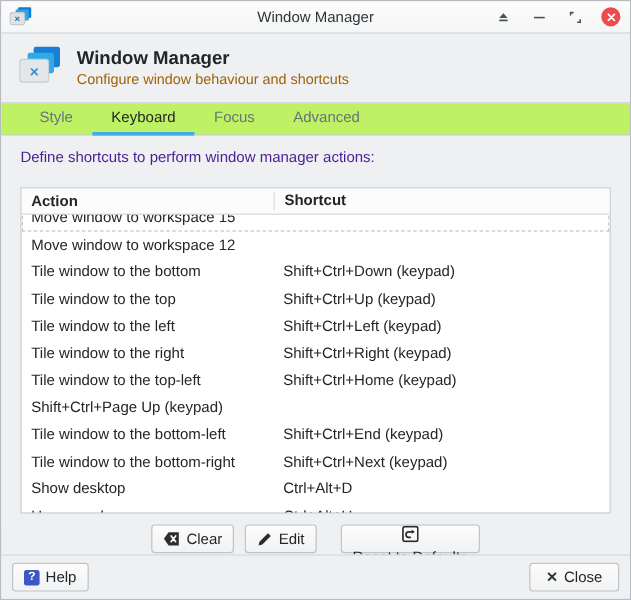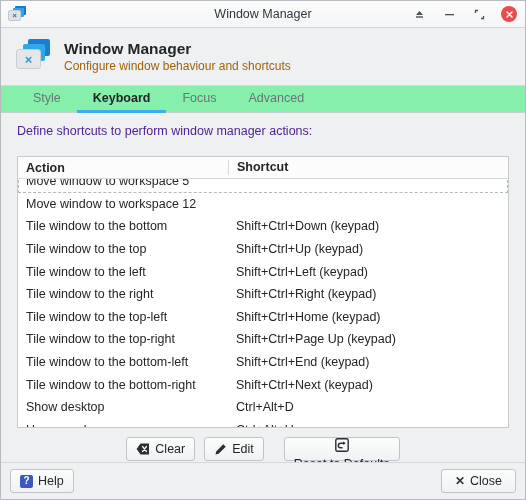--- a/index.html
+++ b/index.html
@@ -120,7 +120,7 @@
     align-items: flex-end;
     height: 27px;
     padding-left: 16px;
-    background: #86efac;
+    background: #bef264;
     border-bottom: 1px solid #c9ced2;
   }
   .tab {

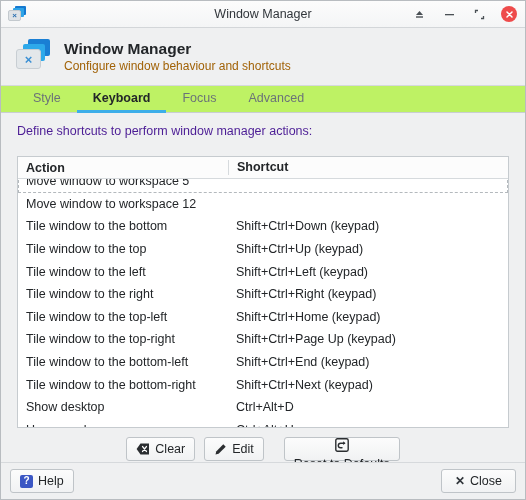--- a/index.html
+++ b/index.html
@@ -134,7 +134,7 @@
   }
   .tab.active {
     color: #232629;
-    font-weight: bold;
+    font-weight: normal;
     border-bottom-color: #3daee9;
   }
 

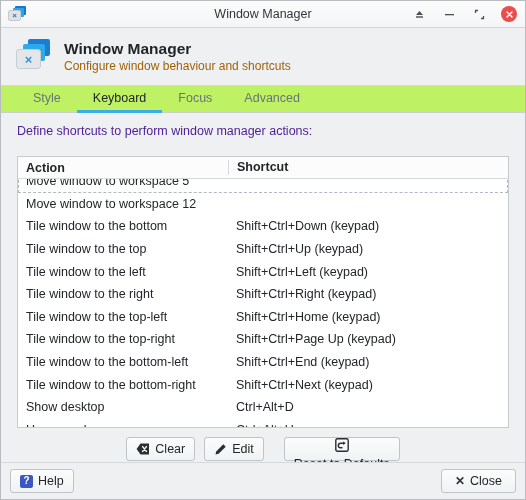--- a/index.html
+++ b/index.html
@@ -324,7 +324,7 @@
       <div class="tbody">
         <div class="rows" id="rows-container">
             <div class="row focused">
-              <div class="c-action">Move window to workspace 5</div>
+              <div class="c-action">Move window to workspace 15</div>
               <div class="c-shortcut"></div>
             </div>
             <div class="row">

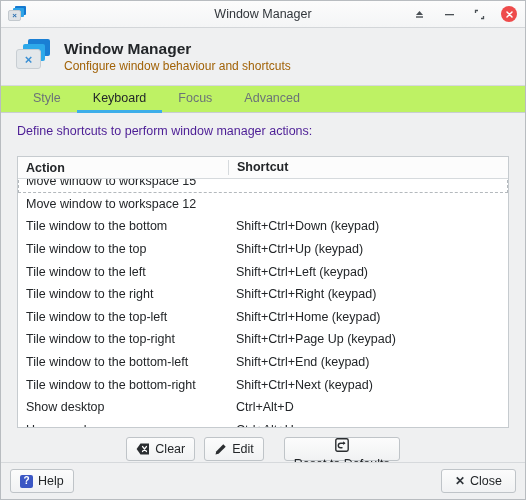--- a/index.html
+++ b/index.html
@@ -352,7 +352,6 @@
               <div class="c-shortcut">Shift+Ctrl+Home (keypad)</div>
             </div>
             <div class="row">
-              <div class="c-action">Tile window to the top-right</div>
               <div class="c-shortcut">Shift+Ctrl+Page Up (keypad)</div>
             </div>
             <div class="row">

